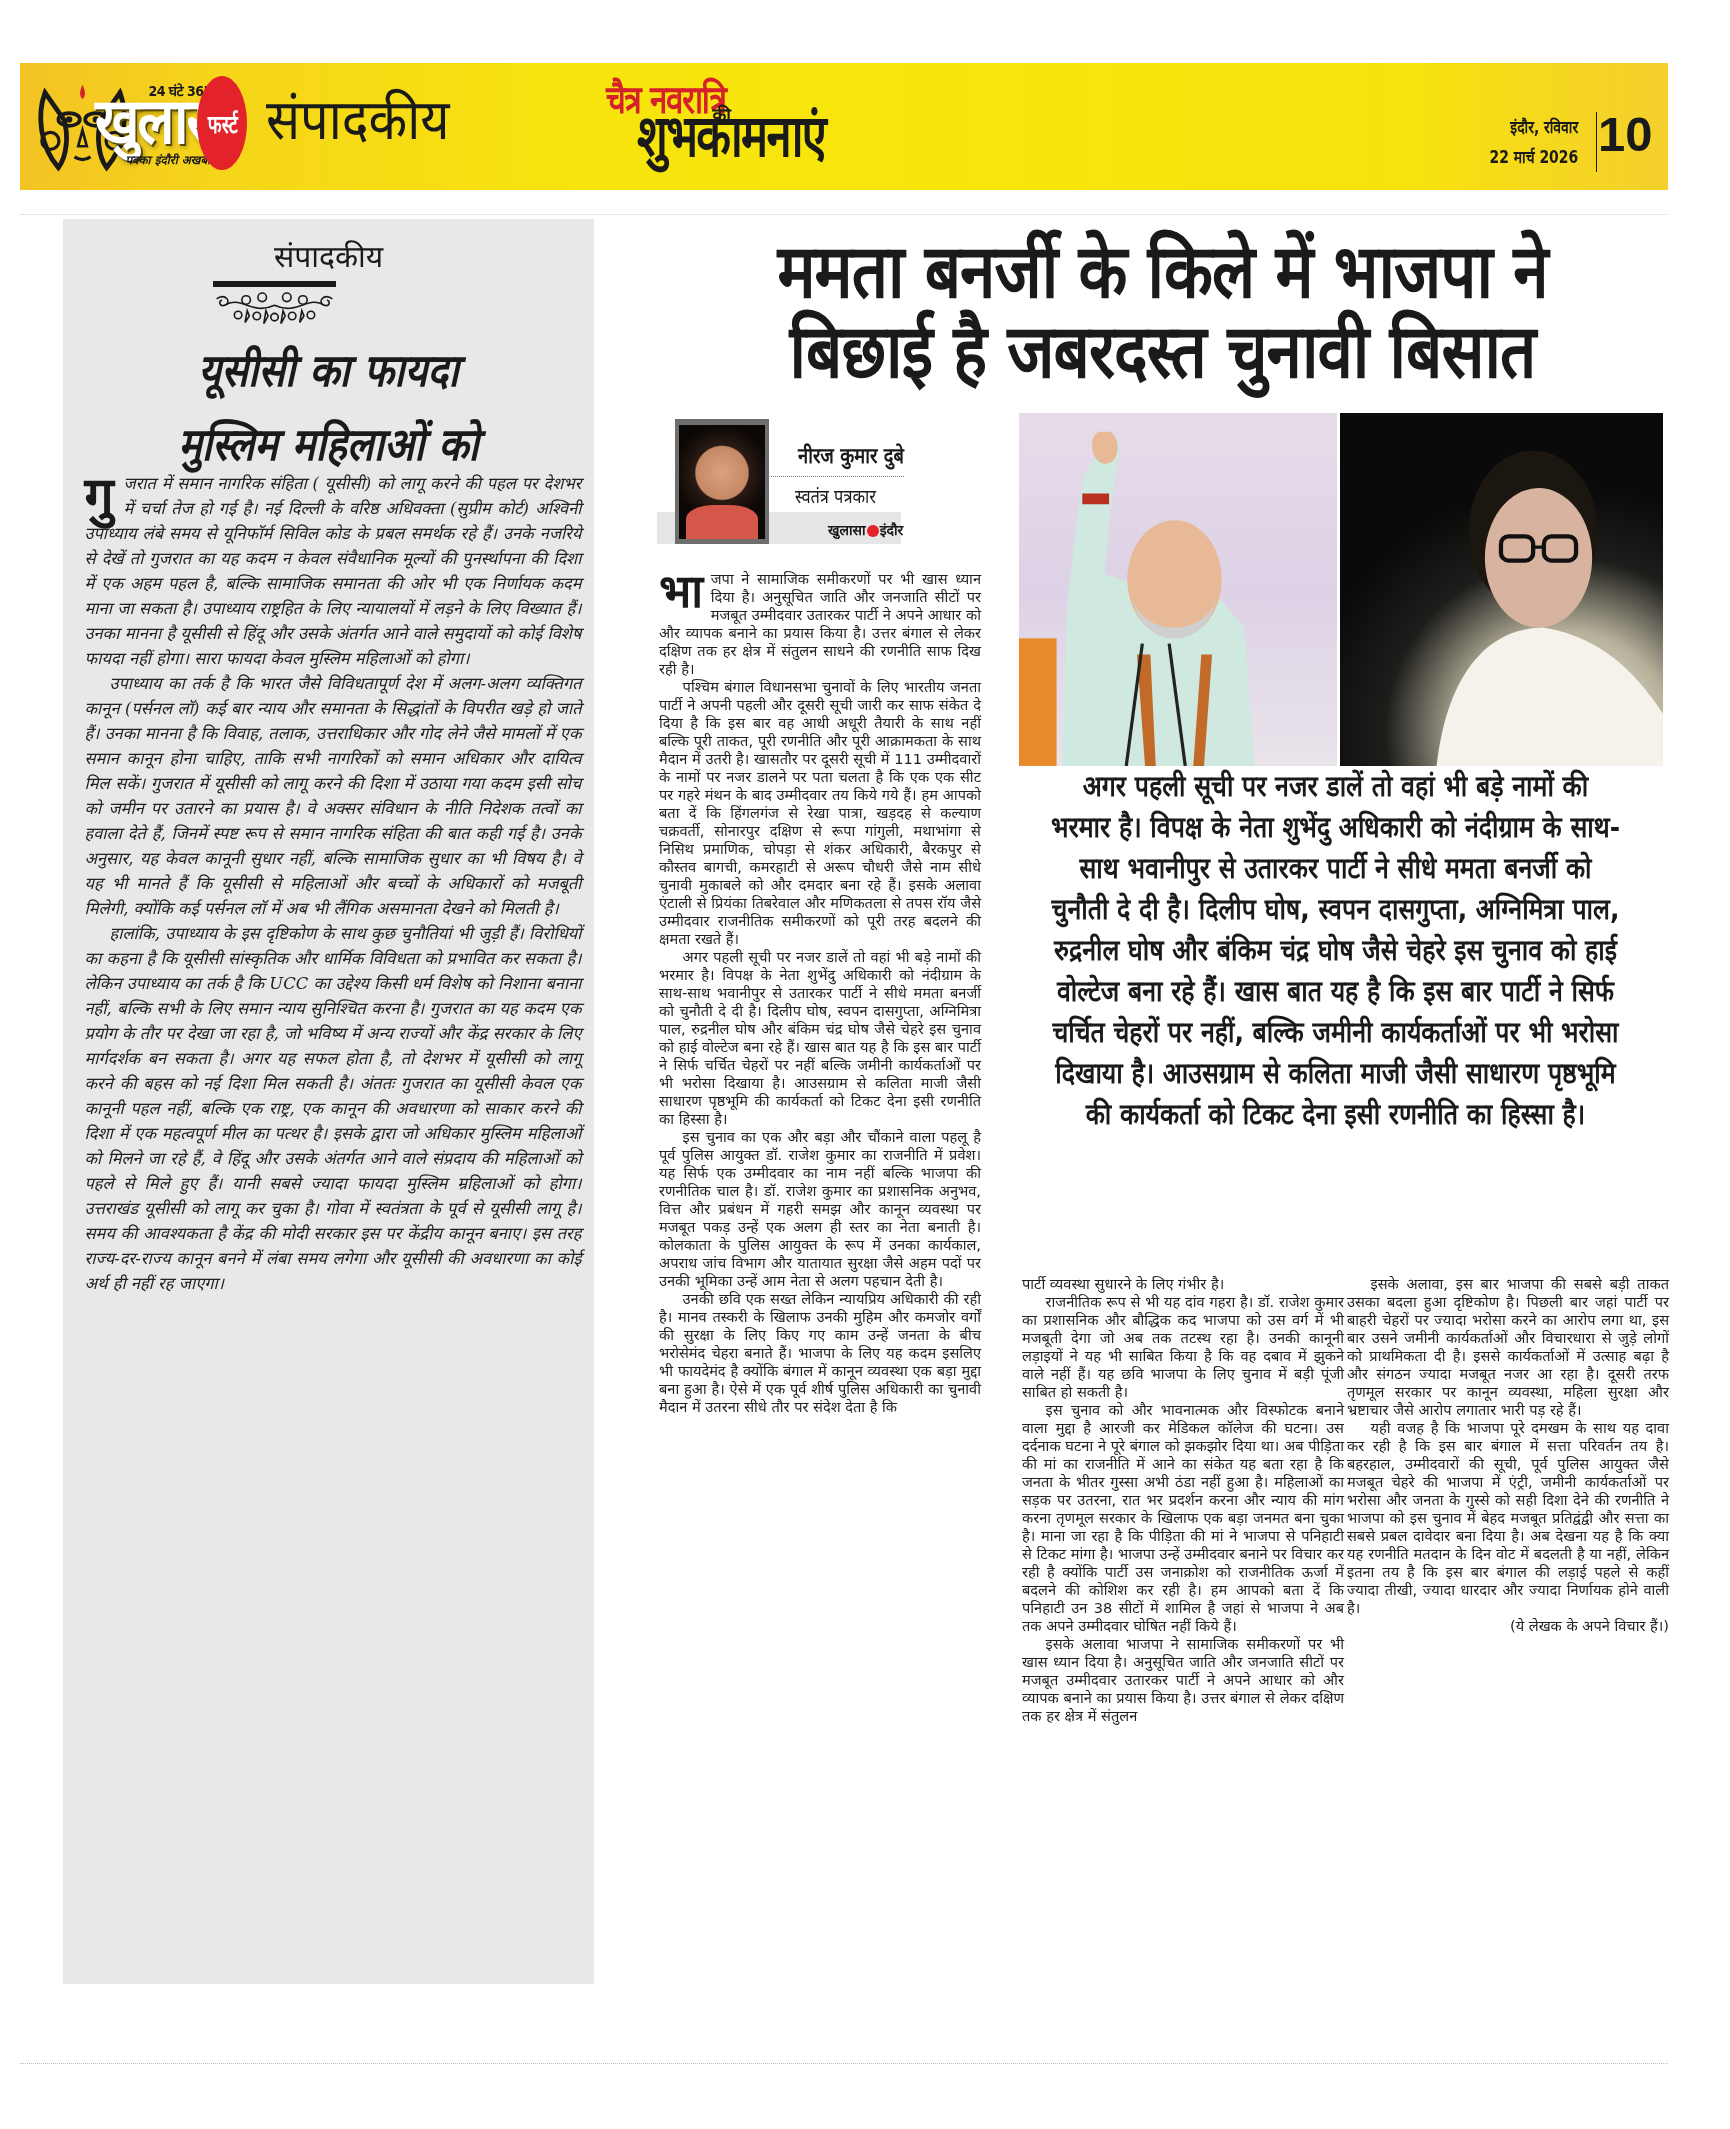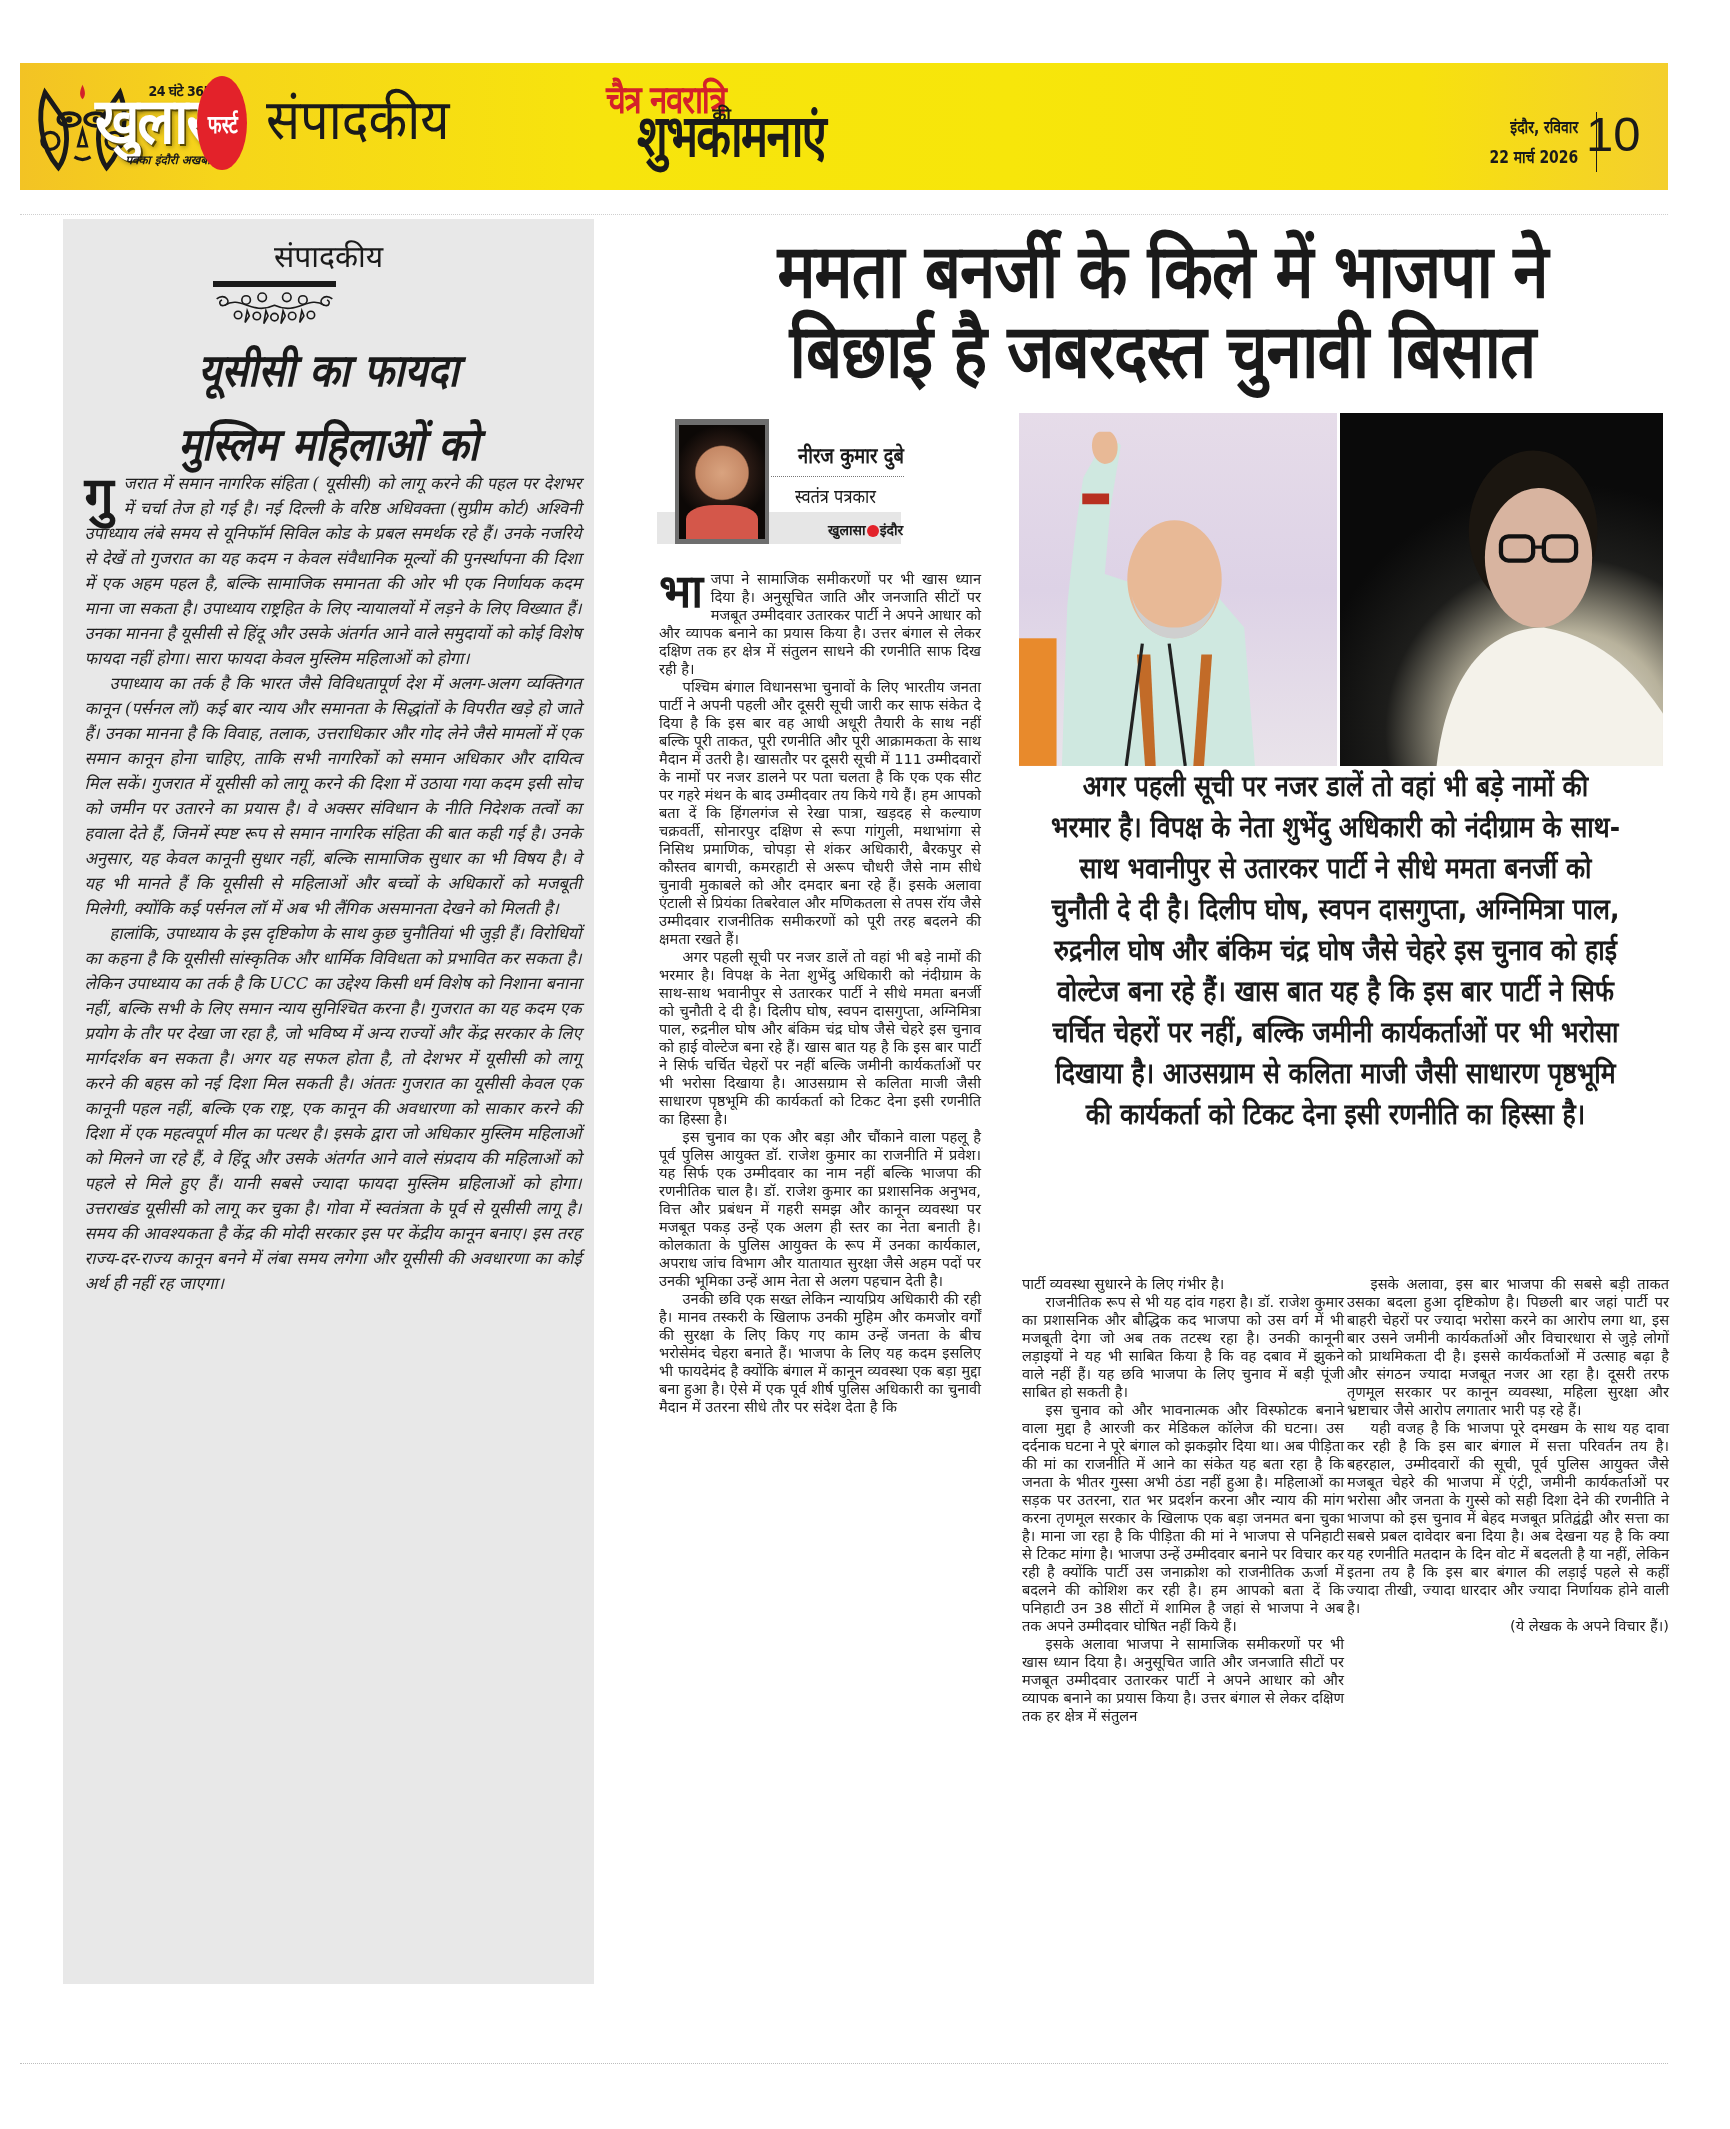--- a/index.html
+++ b/index.html
@@ -49,7 +49,7 @@
   .dateline { position: absolute; right: 90px; top: 49px; text-align: right; font-weight: bold;
     font-size: 17px; line-height: 30px; color: #1a1a1a; transform: scaleX(0.82); transform-origin: right top; }
   .page-sep { position: absolute; right: 71px; top: 49px; width: 1.1px; height: 60px; background: #1a1a1a; }
-  .page-num { position: absolute; right: 28px; top: 47px; font-size: 49px; font-weight: normal; color: #1a1a1a;
+  .page-num { position: absolute; right: 16px; top: 47px; font-size: 49px; font-weight: bold; color: #1a1a1a;
     font-family: "Liberation Sans", sans-serif; line-height: 1; }
 
   .top-rule { position: absolute; left: 20.4px; top: 214px; width: 1648px; height: 1.1px; border-top: 1.1px dotted #cfcfcf; }

